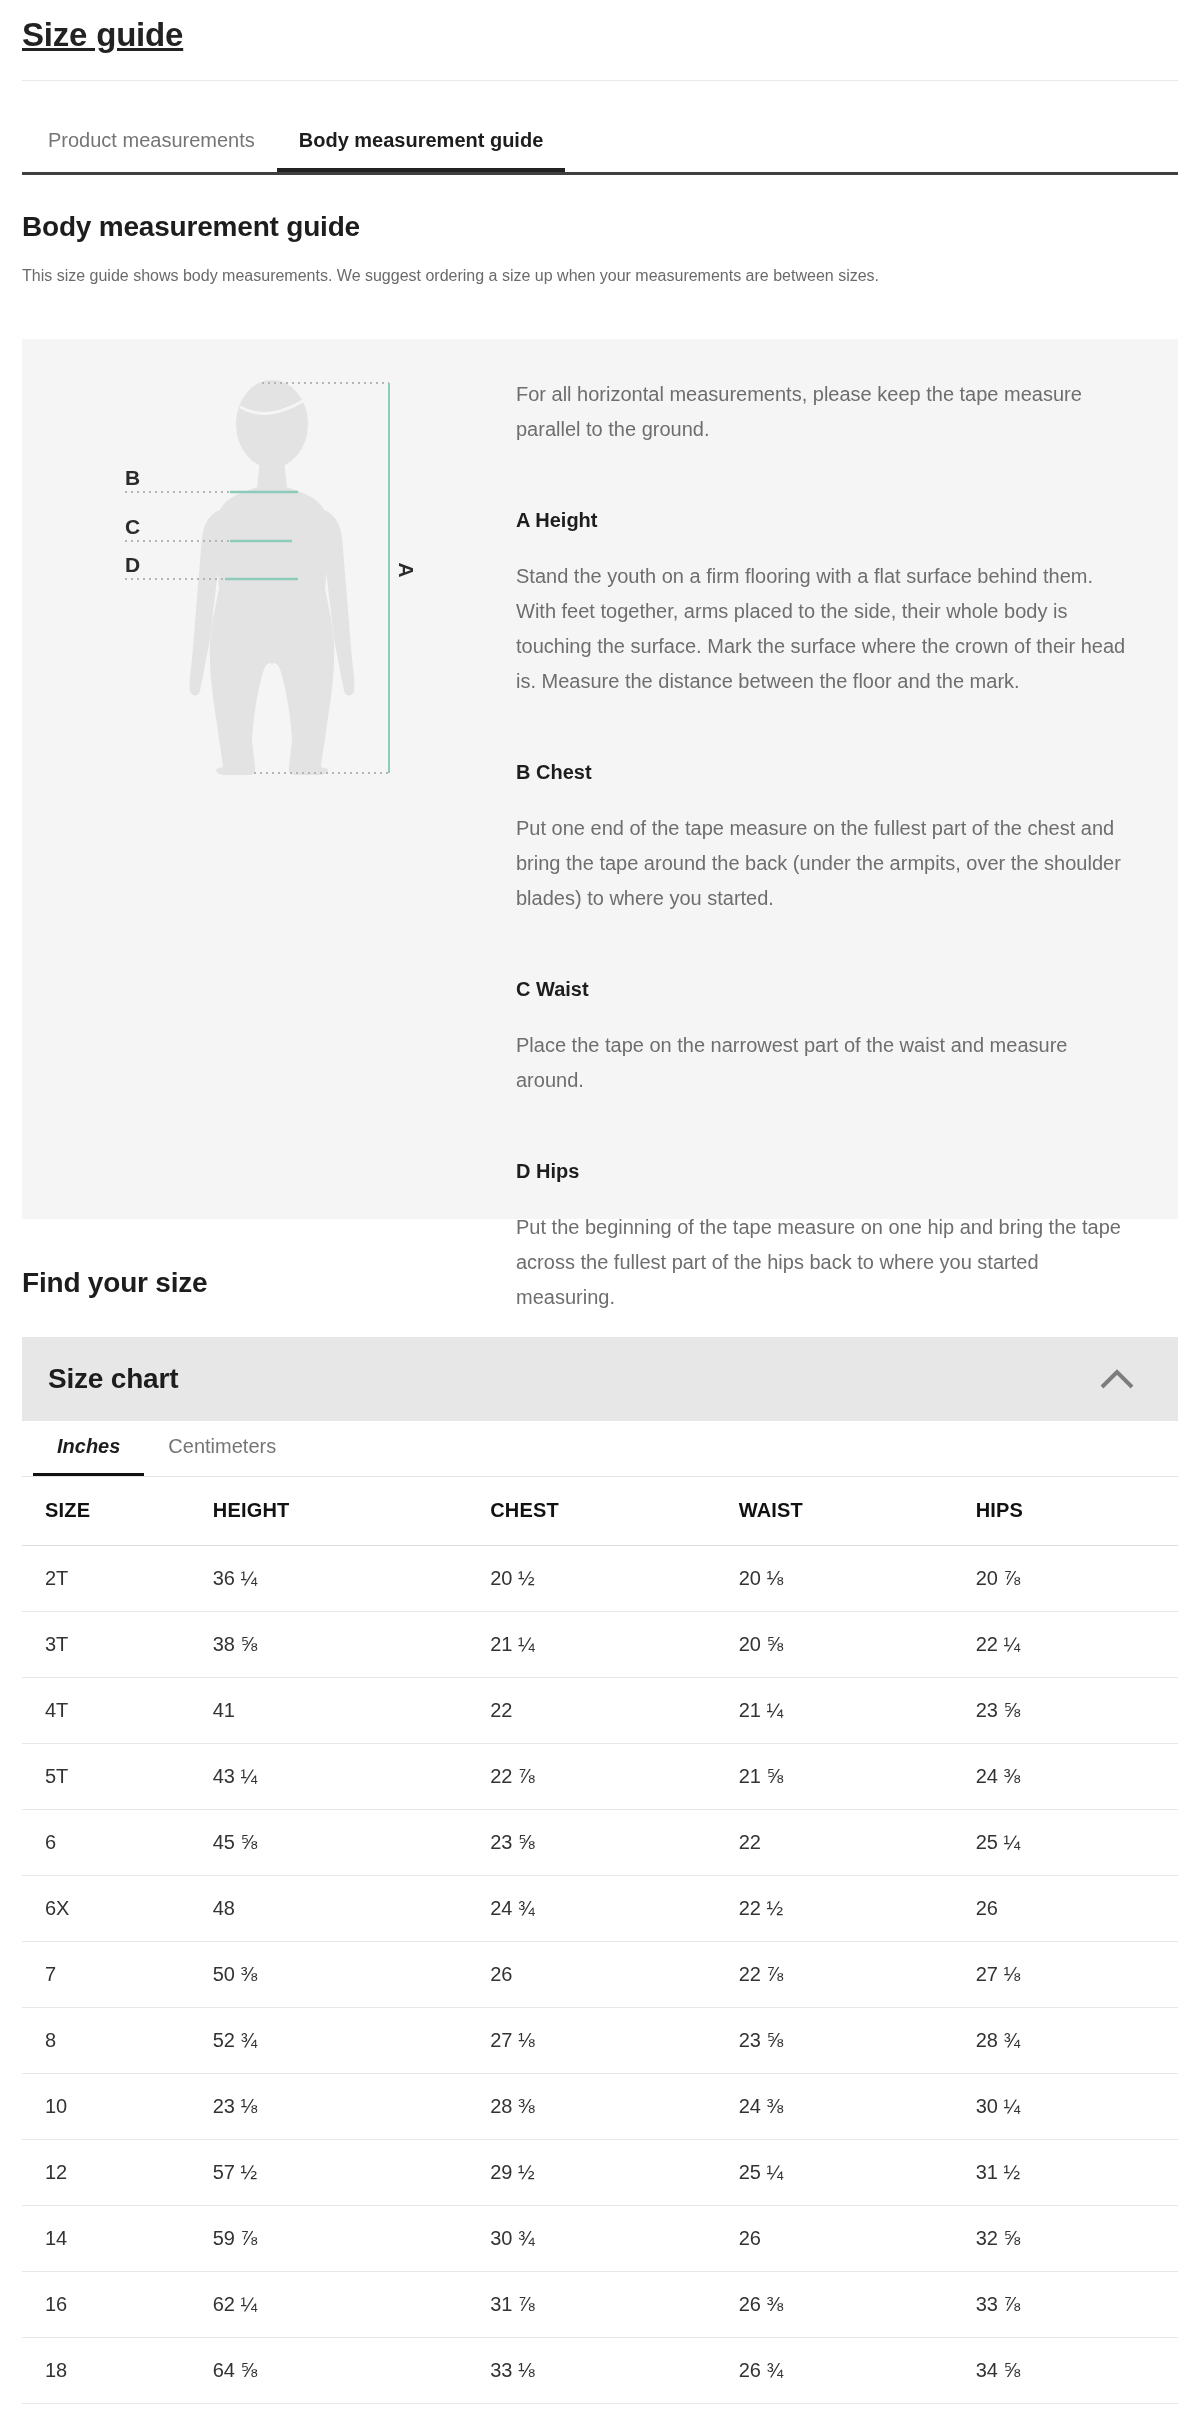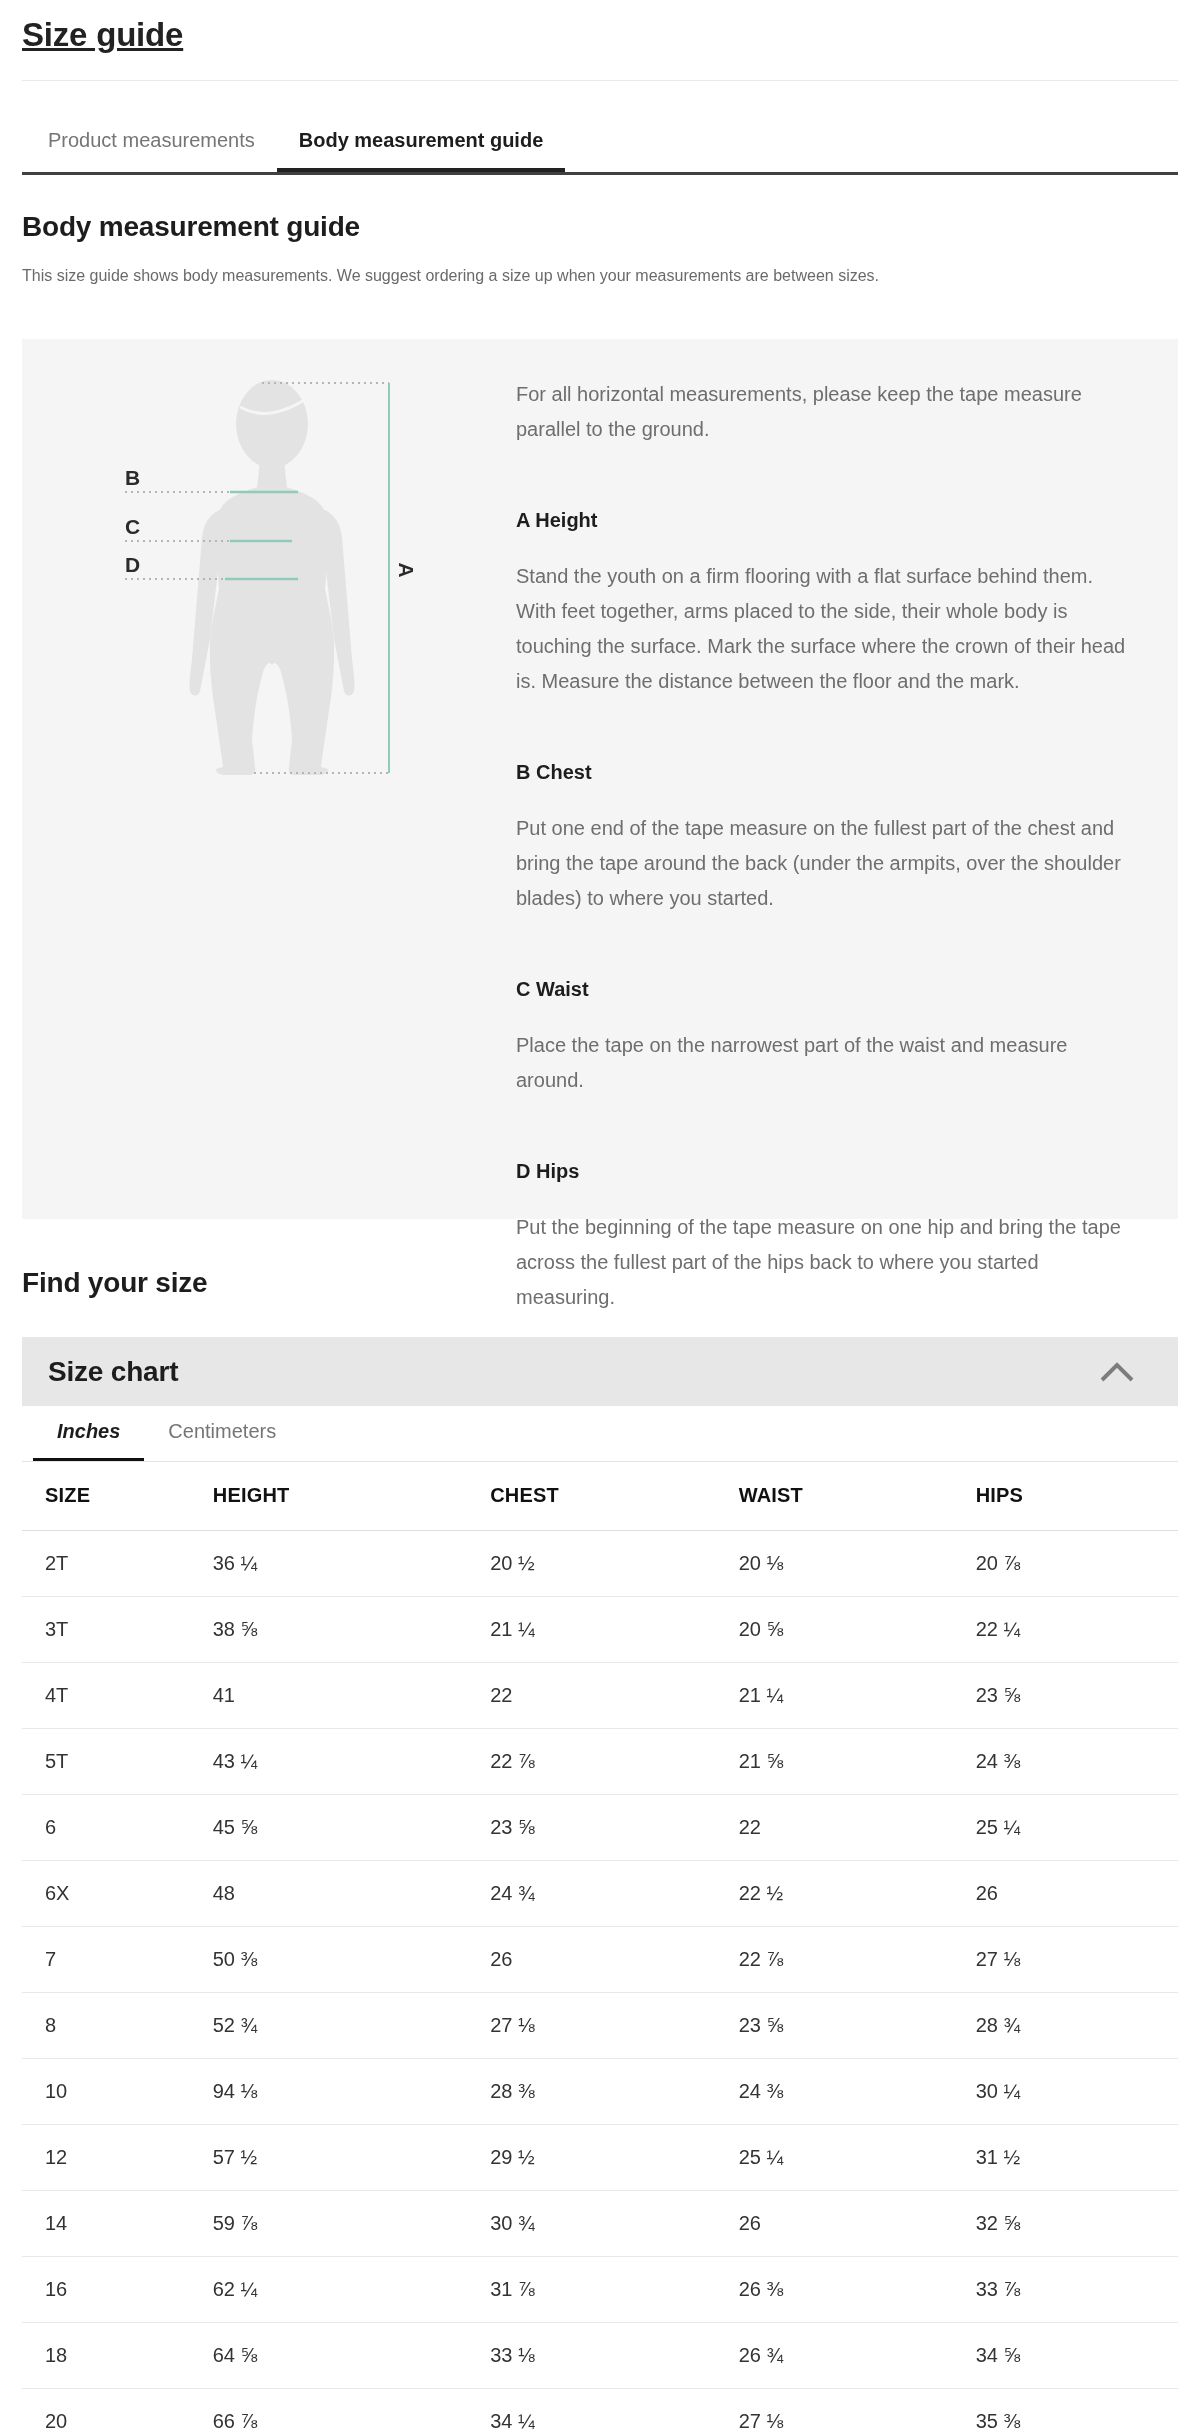--- a/index.html
+++ b/index.html
@@ -29,7 +29,7 @@
   h2.find-size { margin-top: 48px; }
 
   .banner { display: flex; justify-content: space-between; align-items: center; background: #e7e7e7;
-            height: 69px; padding: 0 42px 0 26px; margin-top: 38px; cursor: pointer; }
+            height: 84px; padding: 0 42px 0 26px; margin-top: 38px; cursor: pointer; }
   .banner .banner-title { font-size: 28px; font-weight: bold; color: #1d1d1d; letter-spacing: -0.2px; }
 
   .unit-tabs { display: flex; border-bottom: 1px solid #e3e3e3; padding-left: 11px; }

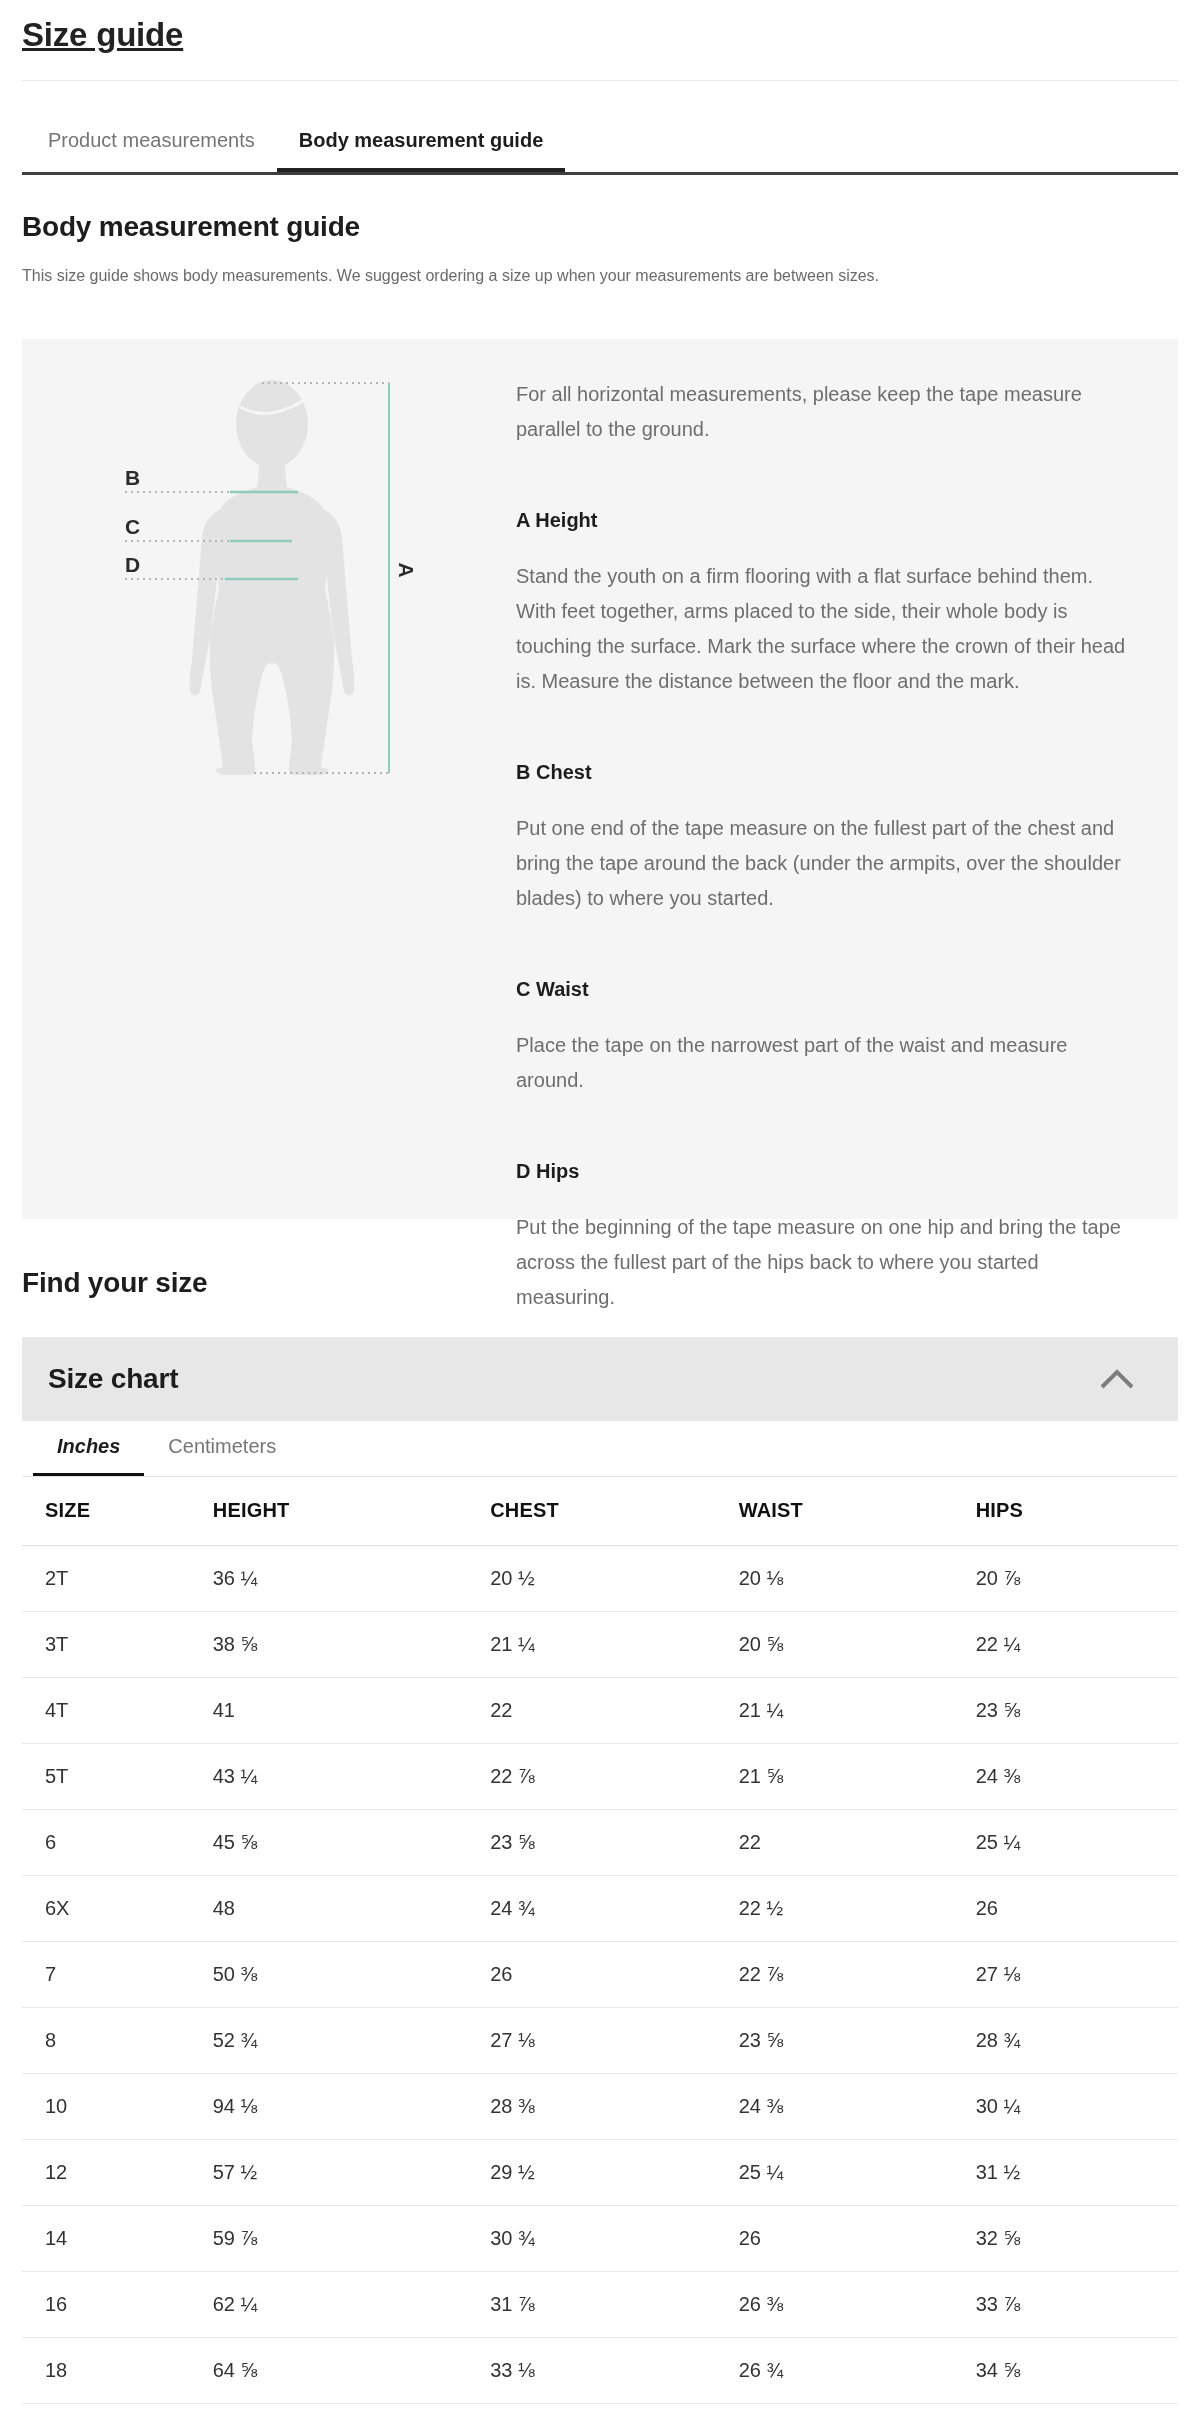--- a/index.html
+++ b/index.html
@@ -221,7 +221,7 @@
         </tr>
         <tr>
           <td>10</td>
-          <td>94 ⅛</td>
+          <td>23 ⅛</td>
           <td>28 ⅜</td>
           <td>24 ⅜</td>
           <td>30 ¼</td>

